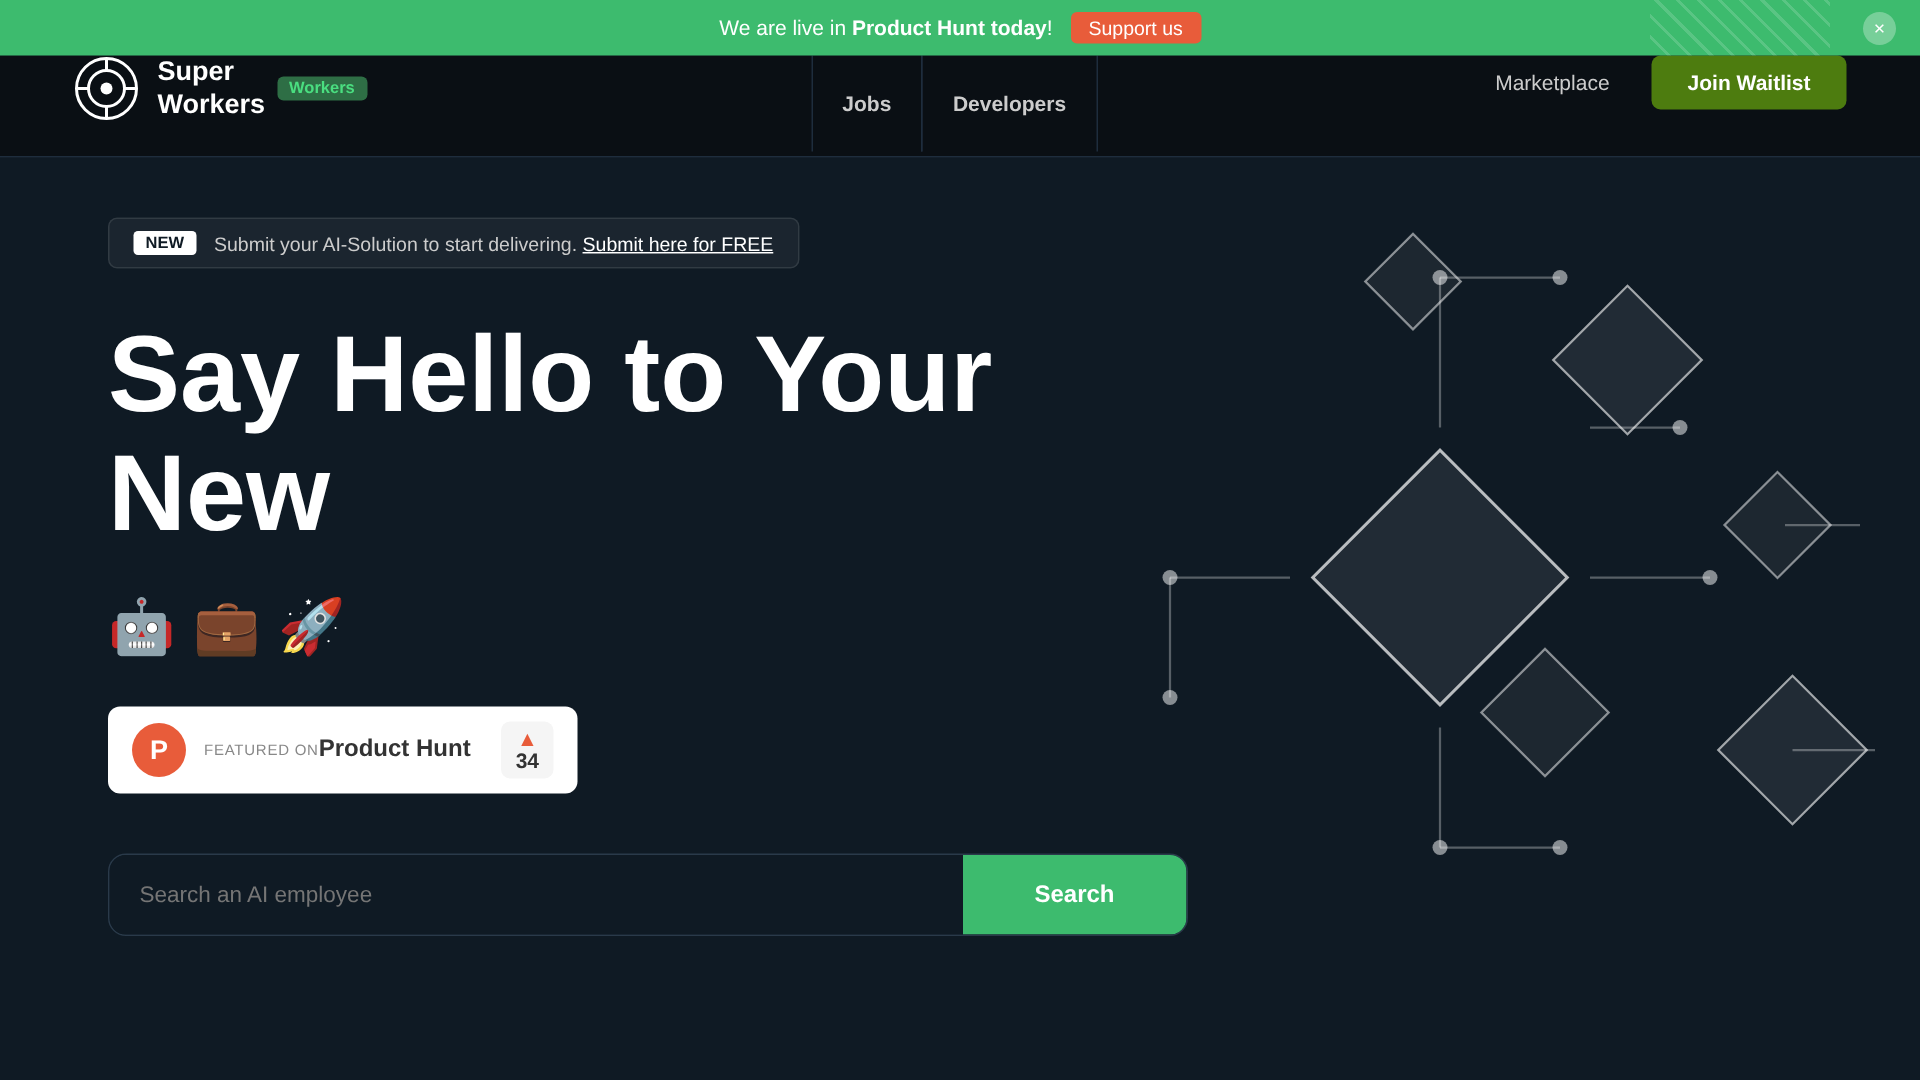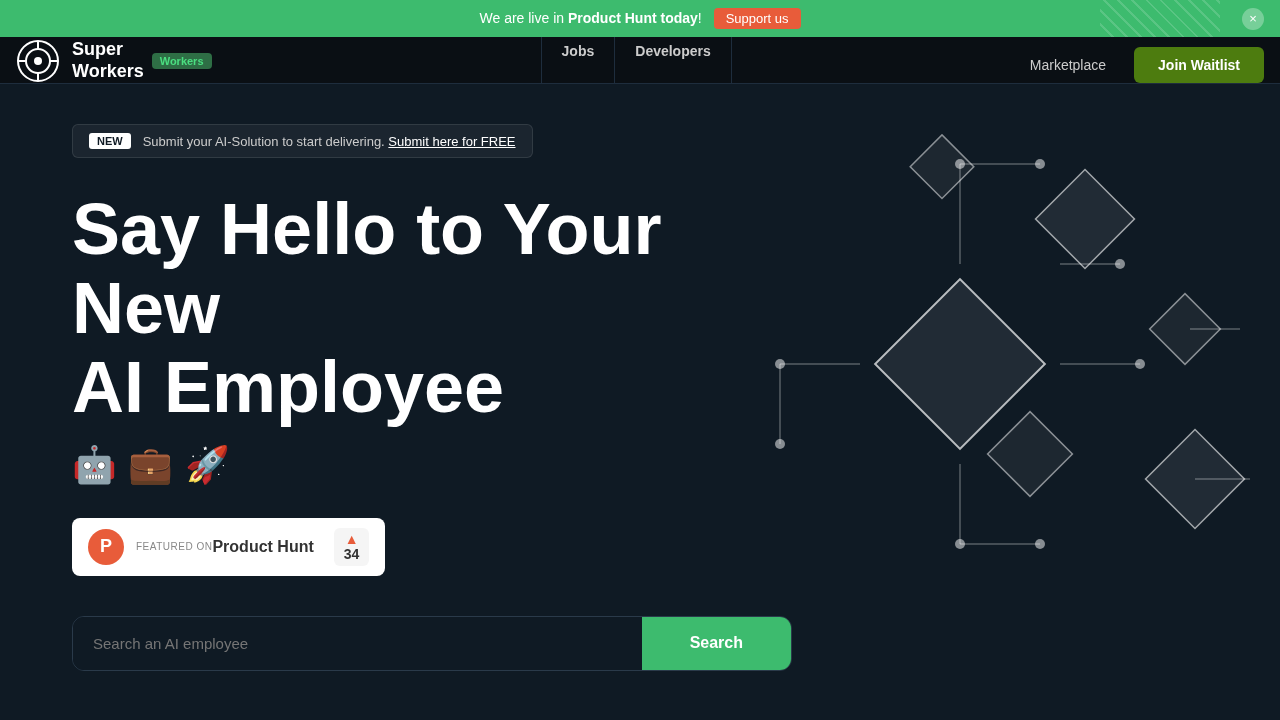--- a/index.html
+++ b/index.html
@@ -74,9 +74,9 @@
     .navbar {
       background: #0a0f14;
       display: flex;
-      align-items: flex-end;
-      padding: 0 16px;
-      height: 47px;
+      align-items: flex-start;
+      padding: 0 49px;
+      height: 68px;
       border-bottom: 1px solid #1e2d3d;
     }
     .logo-area {

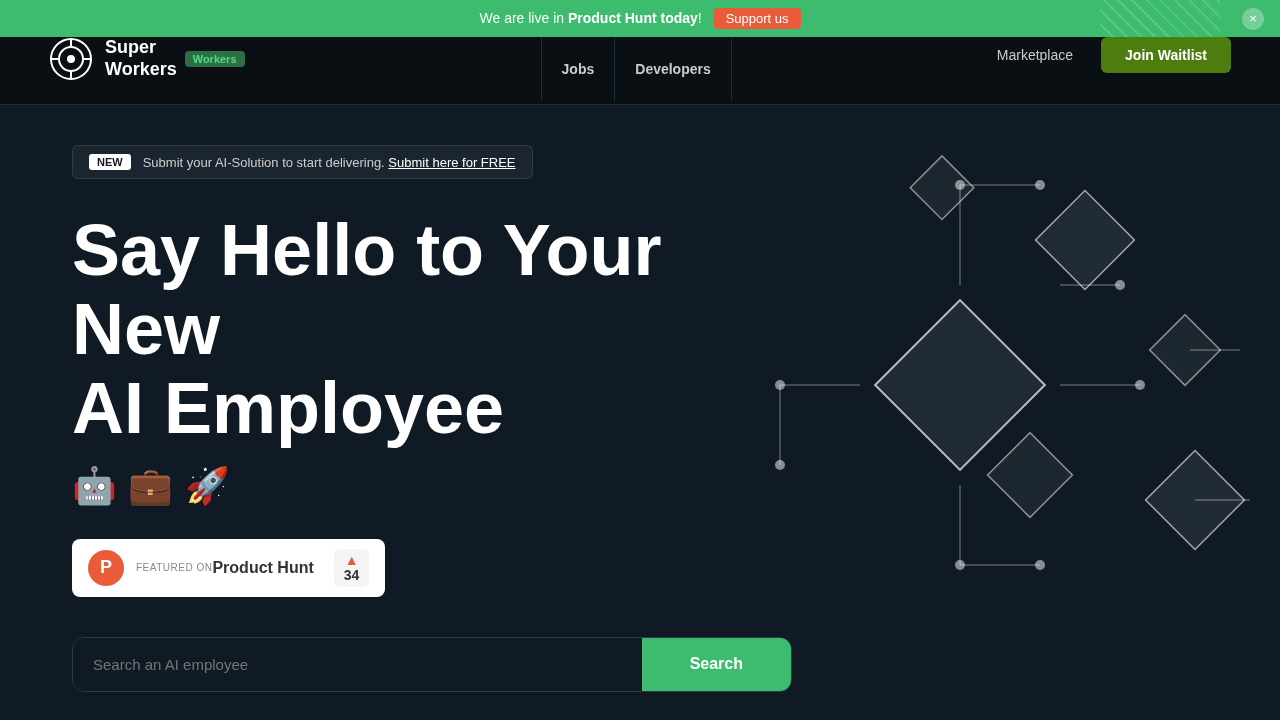--- a/index.html
+++ b/index.html
@@ -191,7 +191,7 @@
       font-weight: 800;
       line-height: 1.1;
       color: white;
-      margin-bottom: 16px;
+      margin-bottom: 28px;
     }
 
     

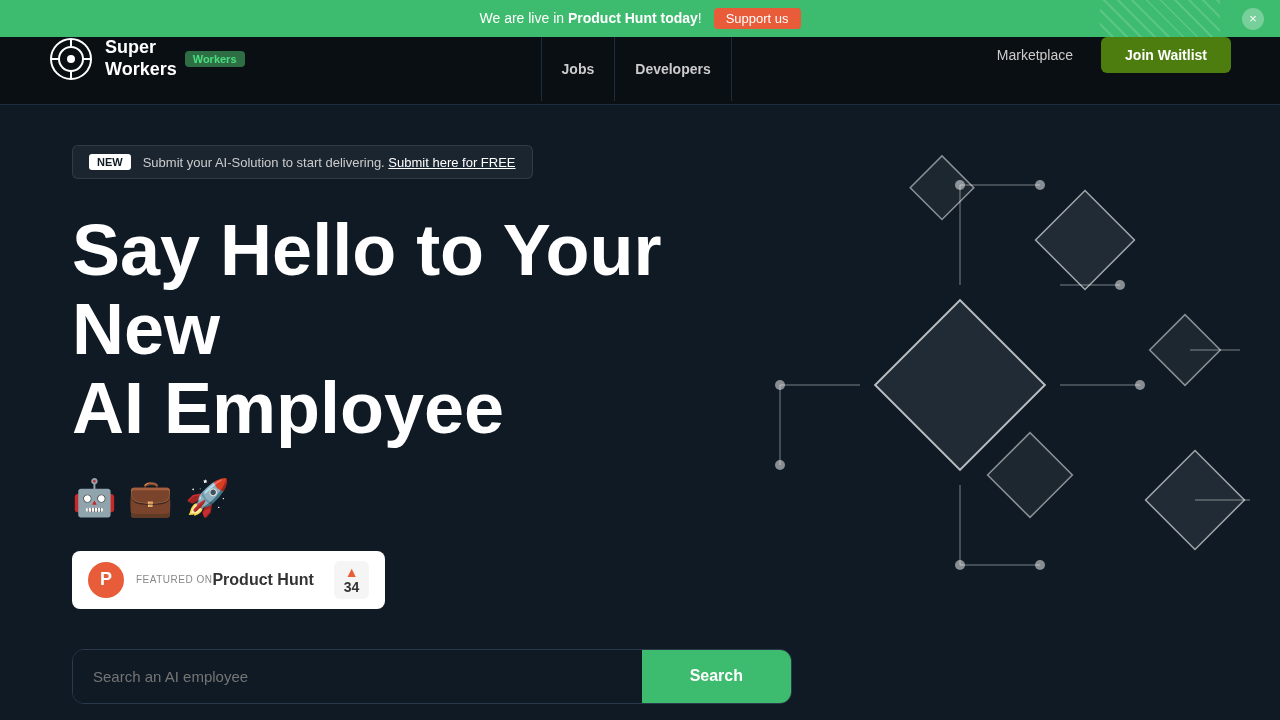--- a/index.html
+++ b/index.html
@@ -396,7 +396,6 @@
   <h1 class="hero-heading">
     <span>Say Hello to Your</span><br>
     <span>New</span><br>
-    <span>AI Employee</span>
   </h1>
 
   

